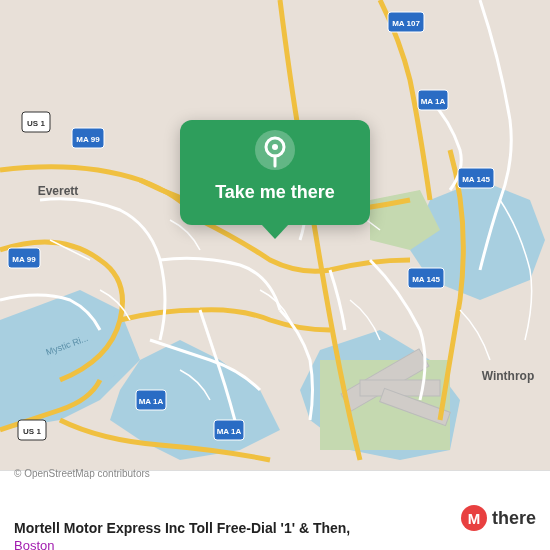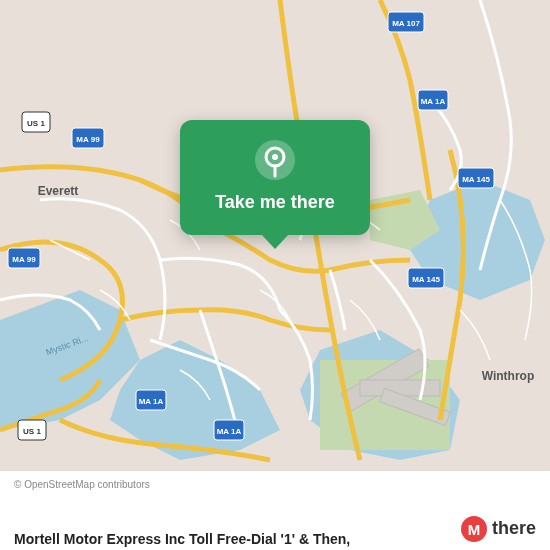--- a/index.html
+++ b/index.html
@@ -31,7 +31,7 @@
       transform: translateX(-50%);
       background: #2e9e5c;
       border-radius: 12px;
-      padding: 18px 28px 22px 28px;
+      padding: 8px 28px 22px 28px;
       display: flex;
       flex-direction: column;
       align-items: center;

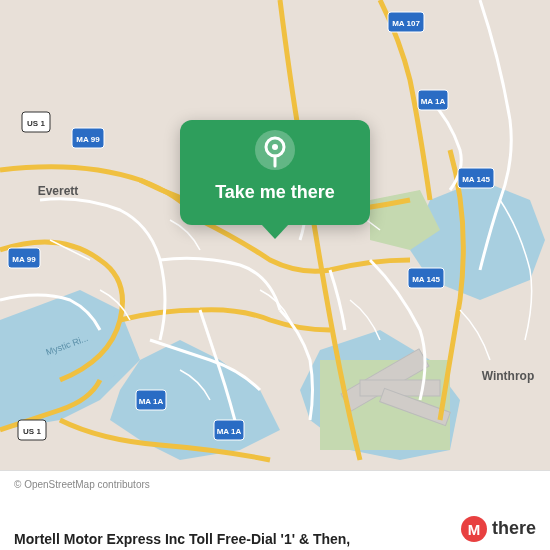--- a/index.html
+++ b/index.html
@@ -76,6 +76,7 @@
       background: #fff;
       display: flex;
       flex-direction: column;
+      justify-content: center;
       padding: 8px 14px;
       border-top: 1px solid #ddd;
     }

